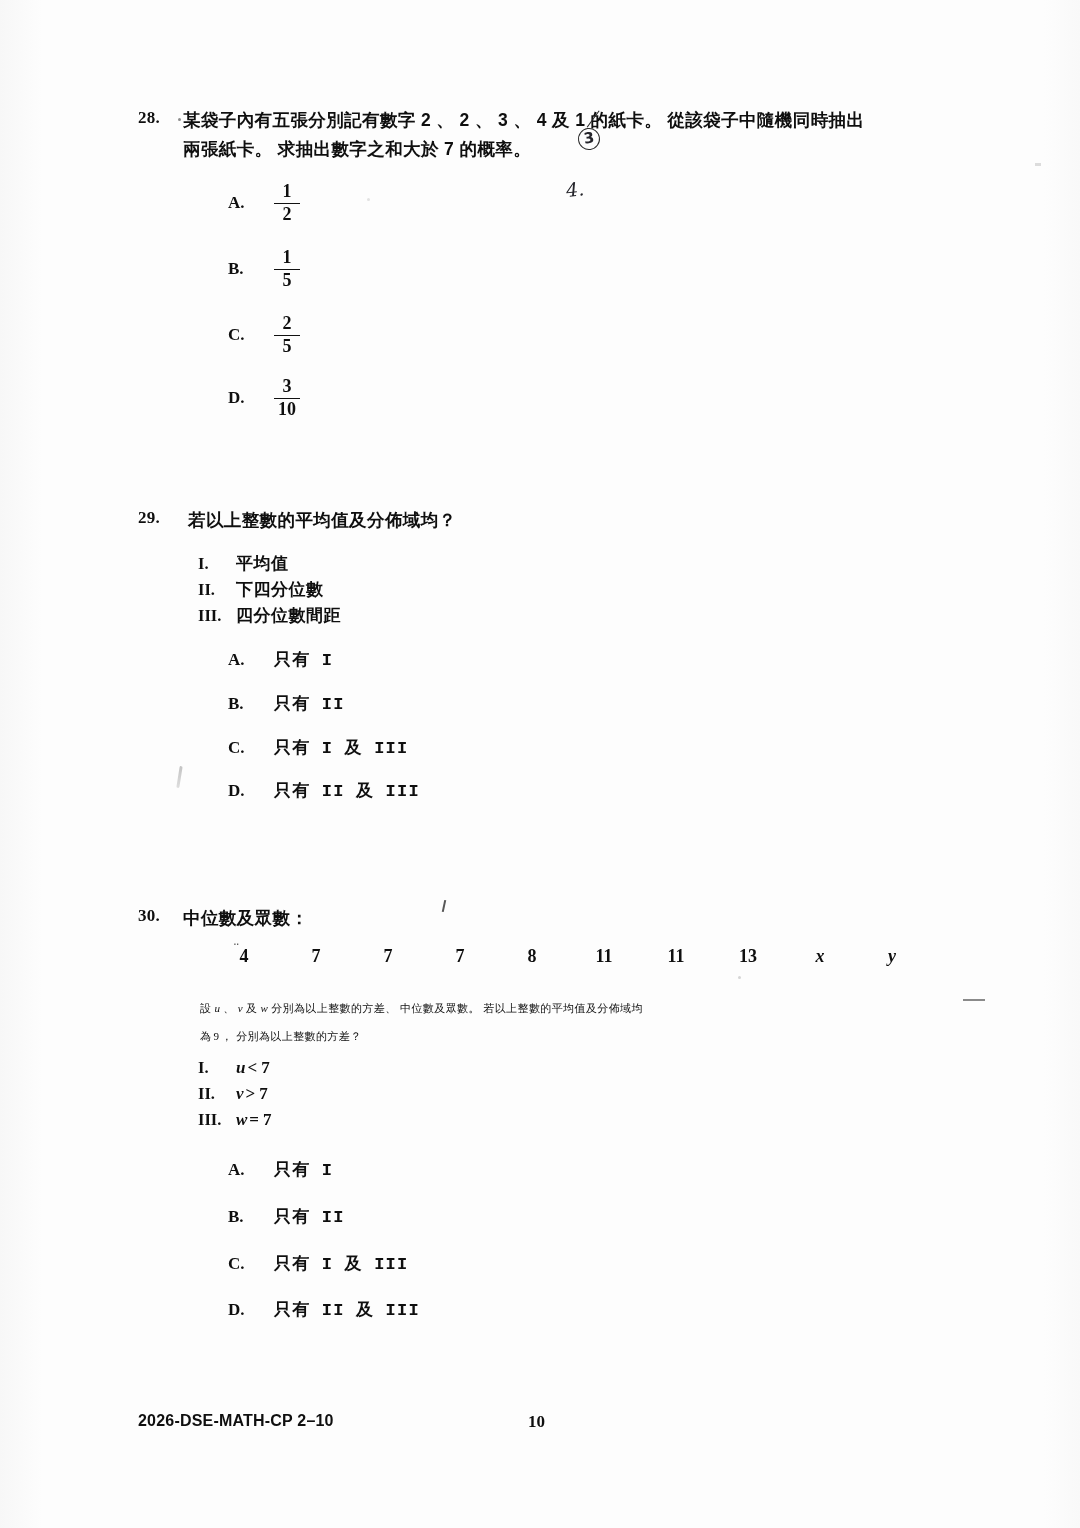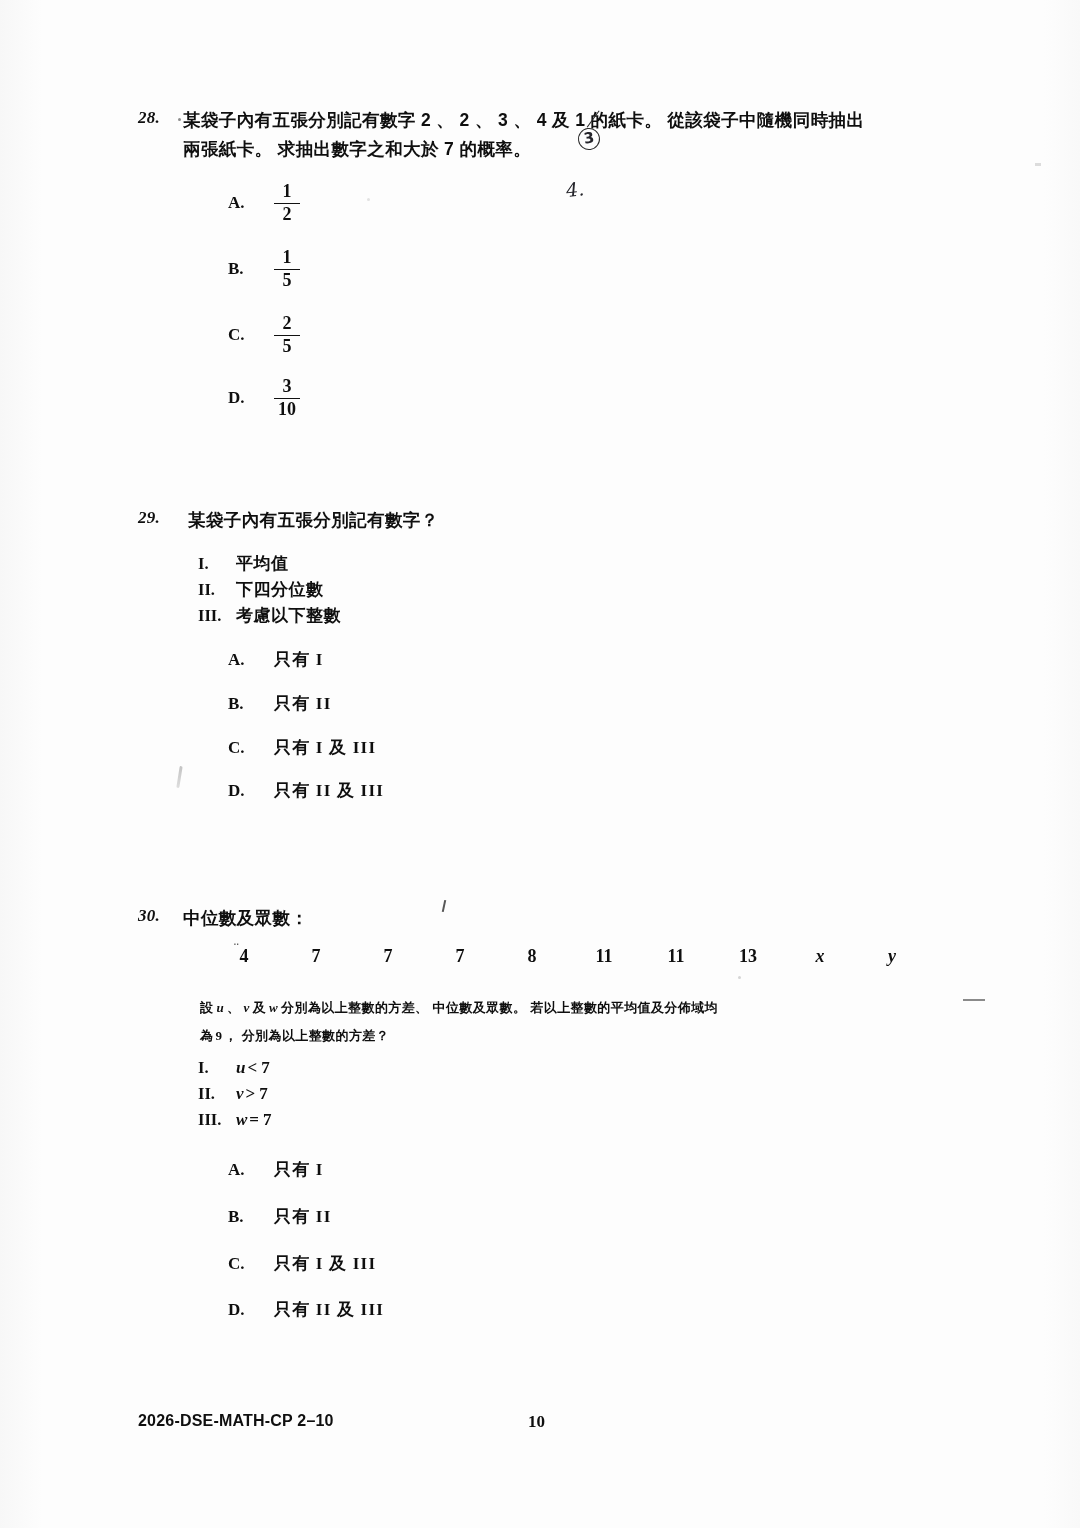--- a/index.html
+++ b/index.html
@@ -35,7 +35,6 @@
     font-weight: bold;
     font-size: 17px;
     letter-spacing: .2px;
-    font-style: italic;
   }
 
   .q-stem {

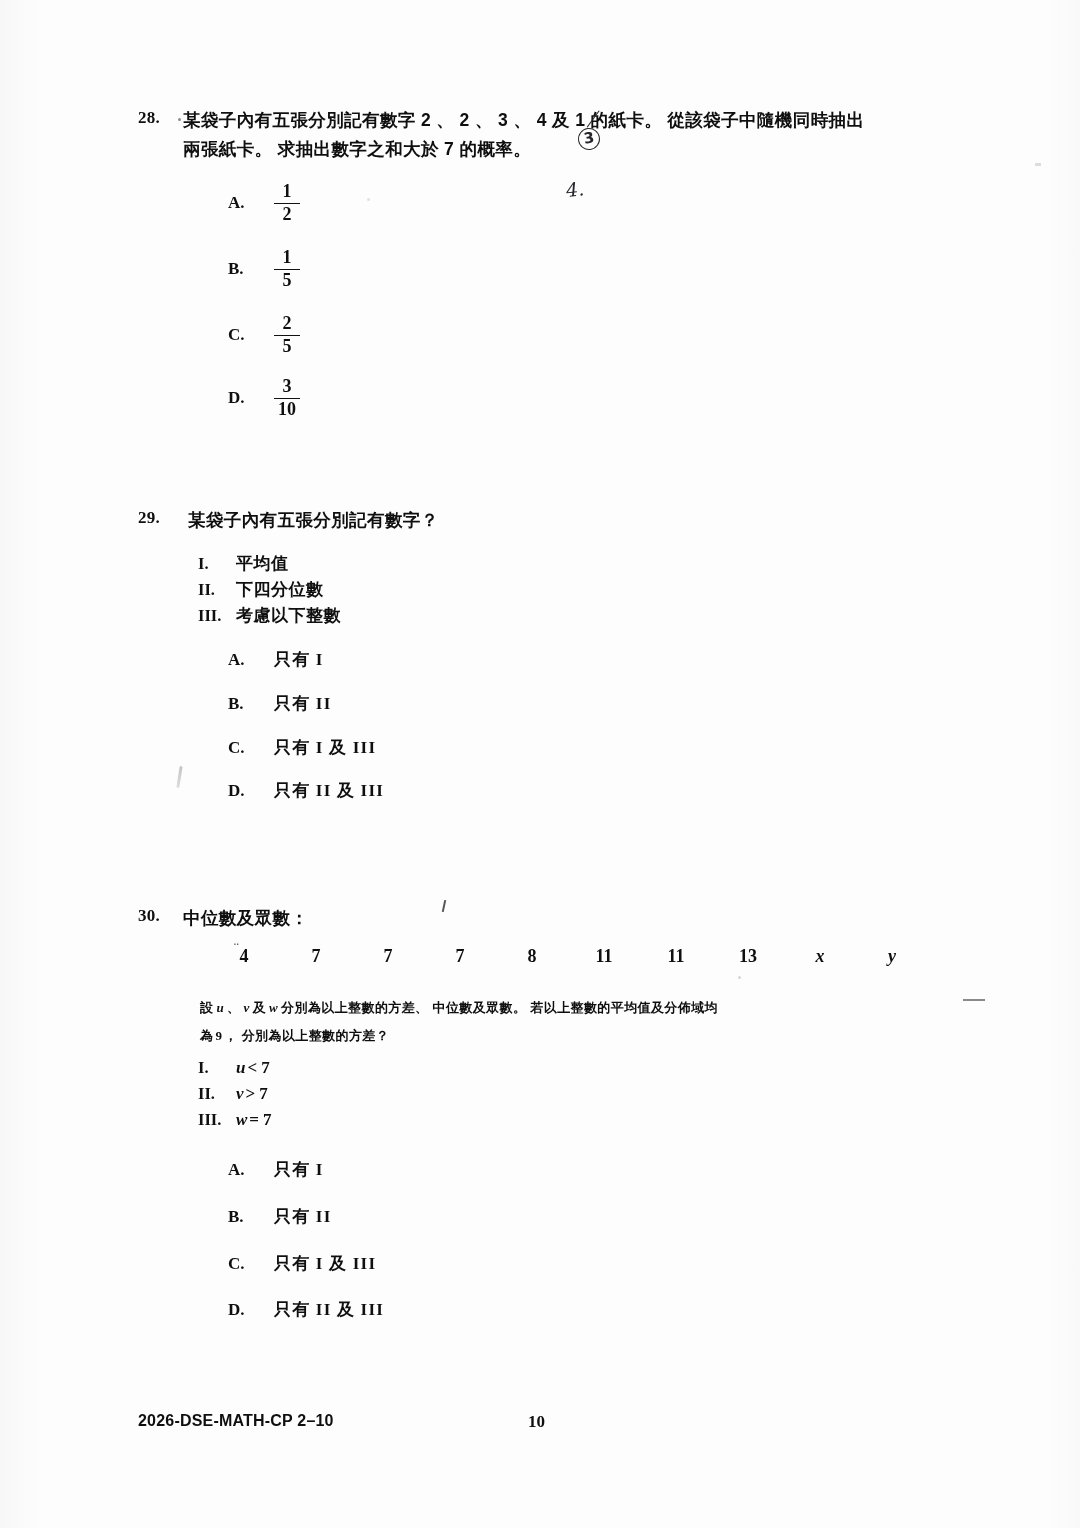--- a/index.html
+++ b/index.html
@@ -328,7 +328,7 @@
   <div class="q-block">
     <div class="q-num" style="left:138px; top:508px;">29.</div>
 
-    <div class="q-stem" style="left:188px; top:505px;">某袋子內有五張分別記有數字？</div>
+    <div class="q-stem" style="left:188px; top:505px;">若以上整數的平均值及分佈域均？</div>
 
     <div class="roman-list" style="left:198px; top:552px;">
       <div class="roman-row">

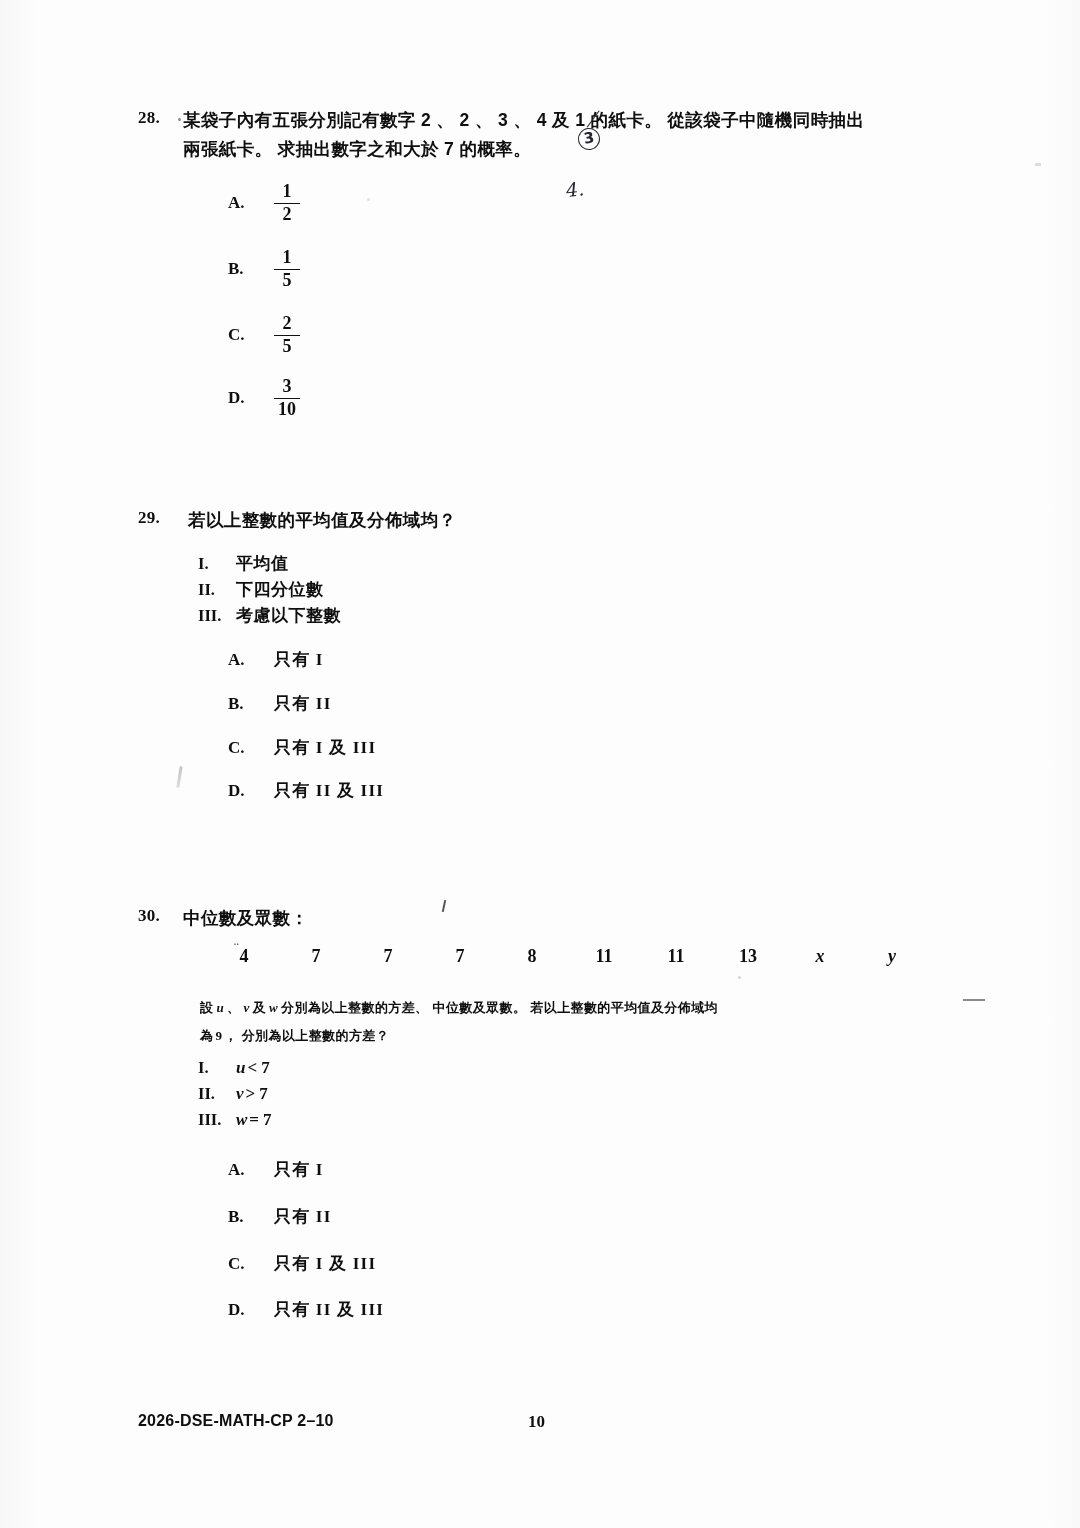--- a/index.html
+++ b/index.html
@@ -341,7 +341,7 @@
       </div>
       <div class="roman-row">
         <span class="roman-label">III.</span>
-        <span class="roman-text">考慮以下整數</span>
+        <span class="roman-text">四分位數間距</span>
       </div>
     </div>
 

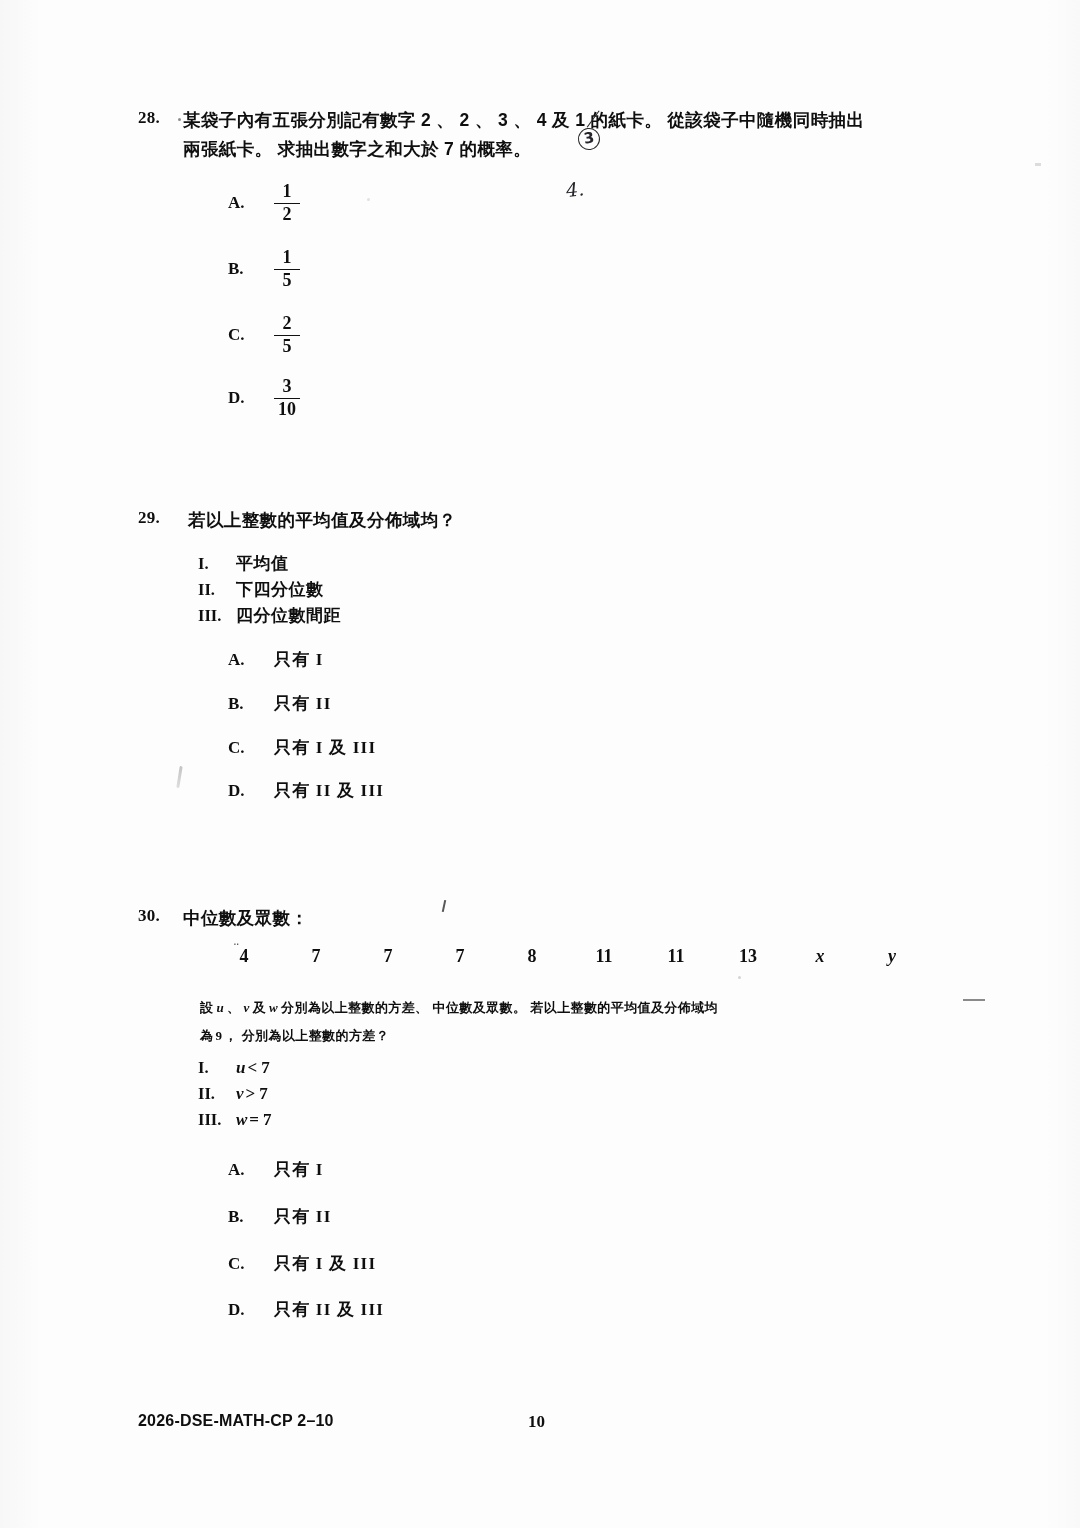--- a/index.html
+++ b/index.html
@@ -119,7 +119,7 @@
     white-space: nowrap;
   }
   .opt-text {
-    font-family: Liberation Serif, serif;
+    font-family: Liberation Mono, monospace;
     font-weight: bold;
     font-size: 17px;
     letter-spacing: 1.2px;

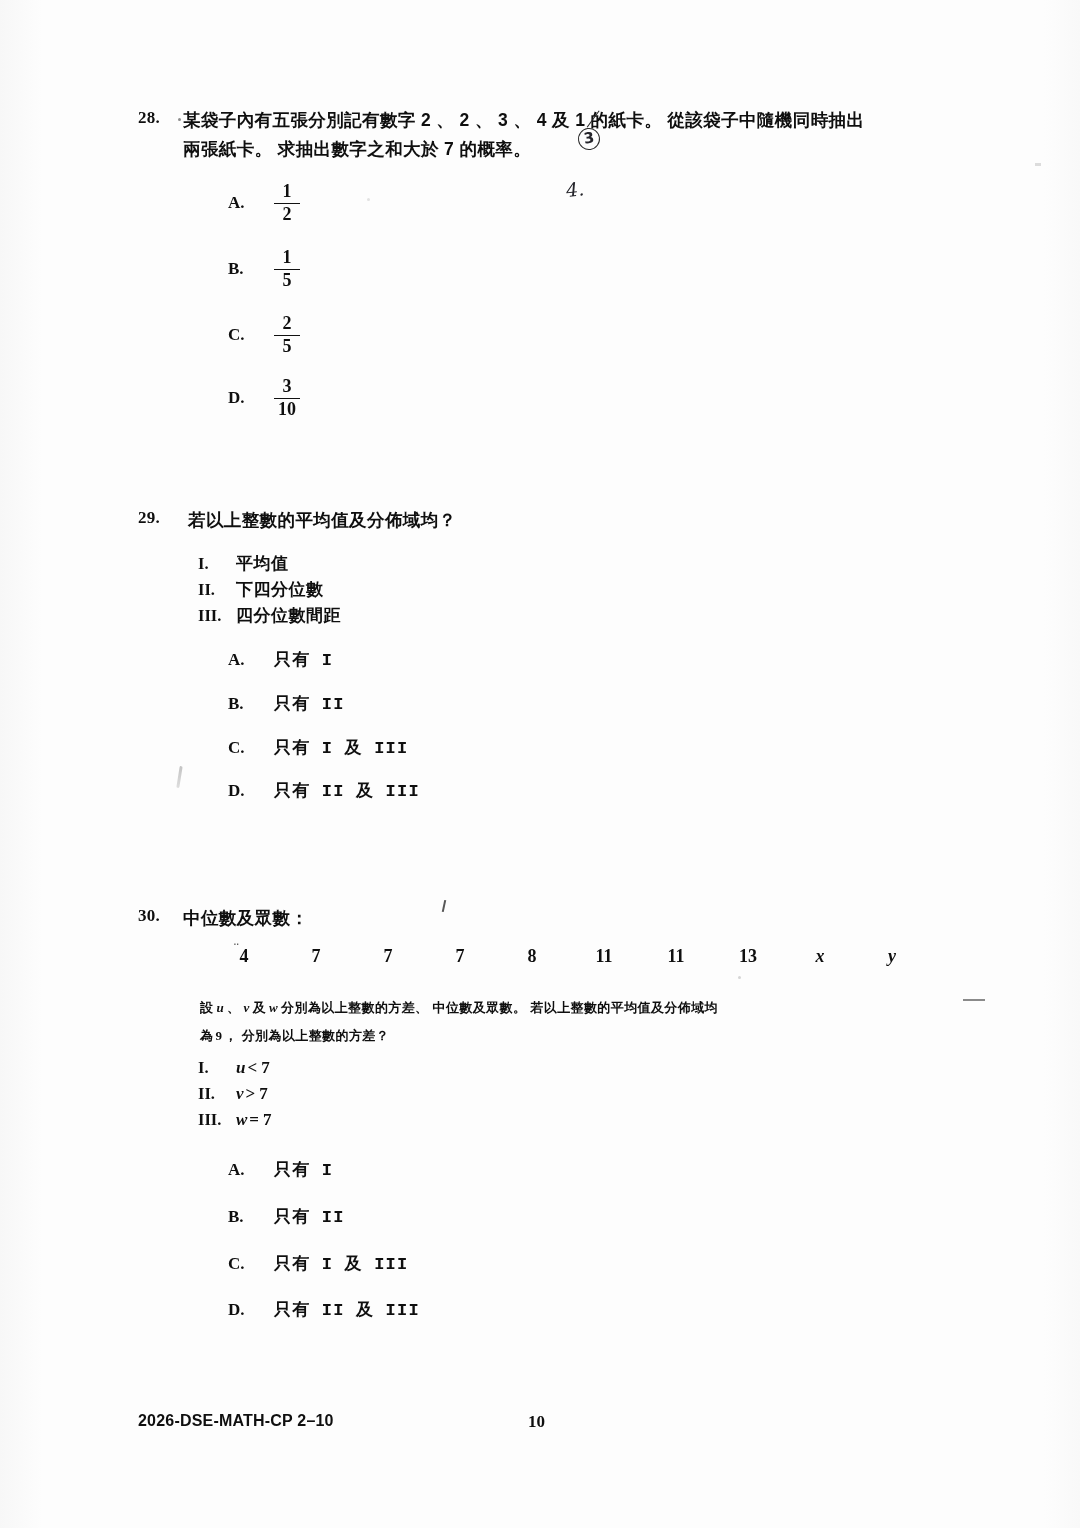--- a/index.html
+++ b/index.html
@@ -143,8 +143,8 @@
   .para {
     position: absolute;
     font-family: "Liberation Sans", "DejaVu Sans", sans-serif;
-    font-weight: bold;
-    font-size: 13px;
+    font-weight: normal;
+    font-size: 11px;
     line-height: 30px;
     letter-spacing: .4px;
     white-space: nowrap;

